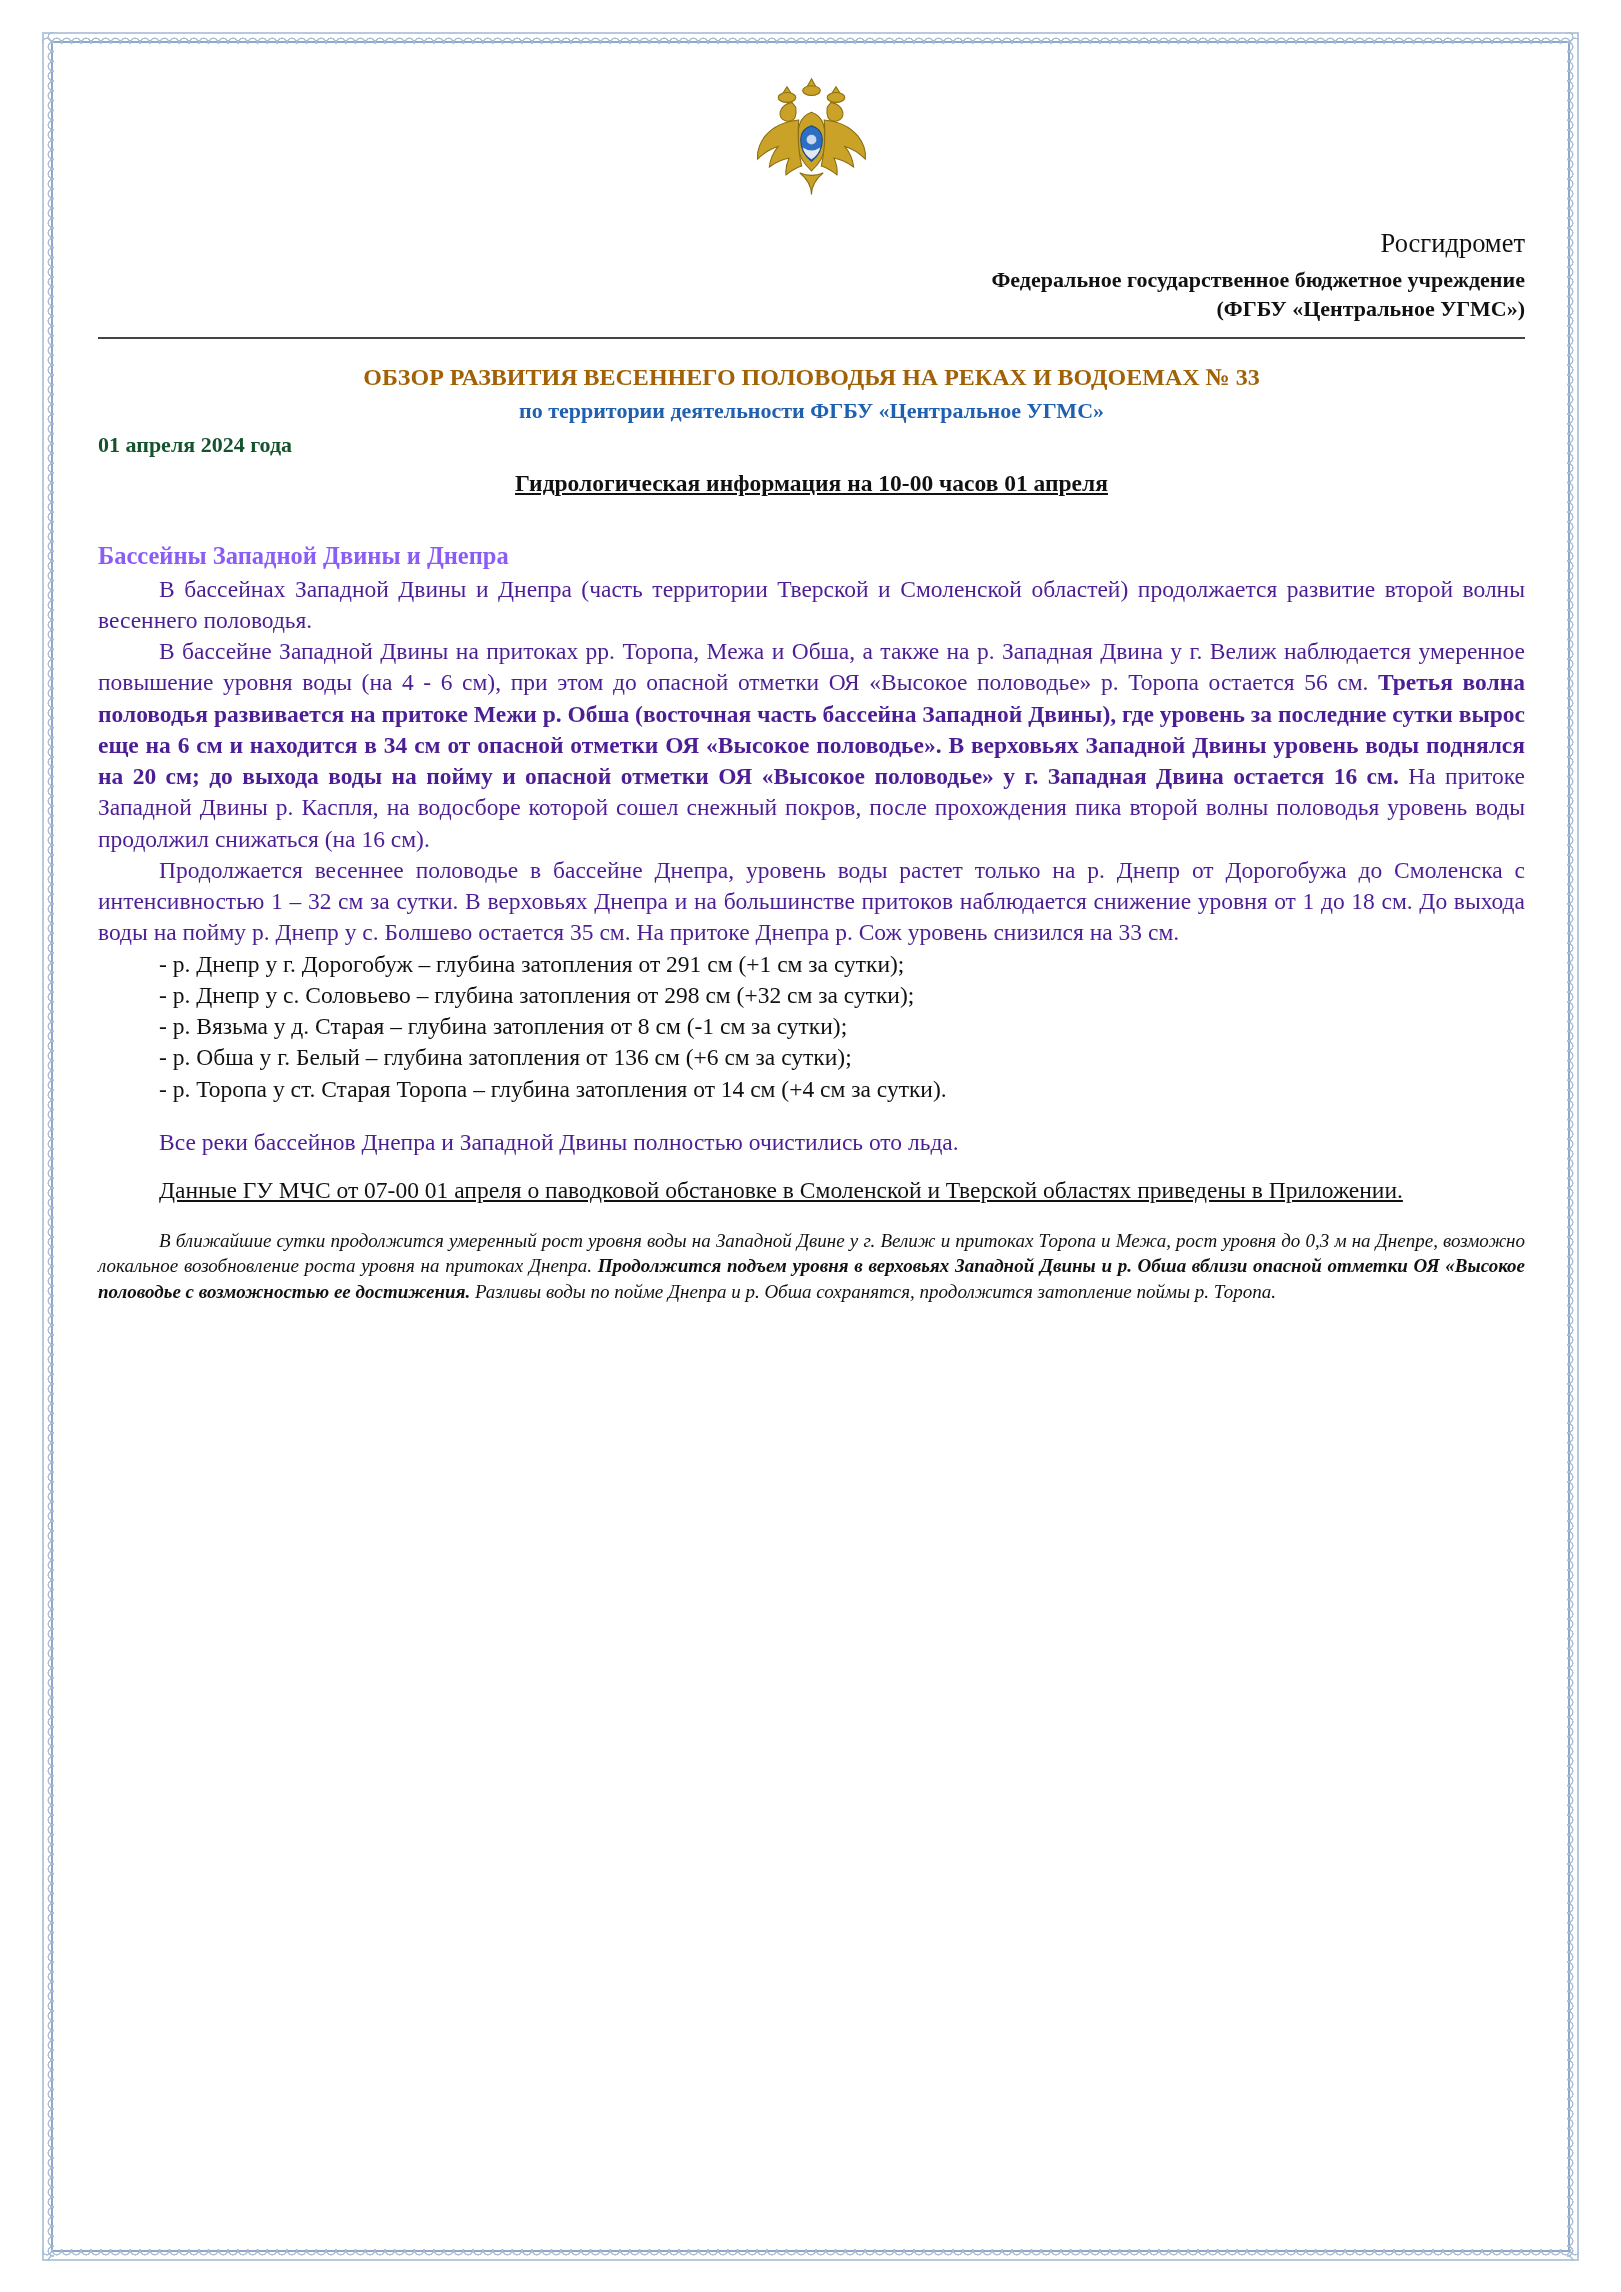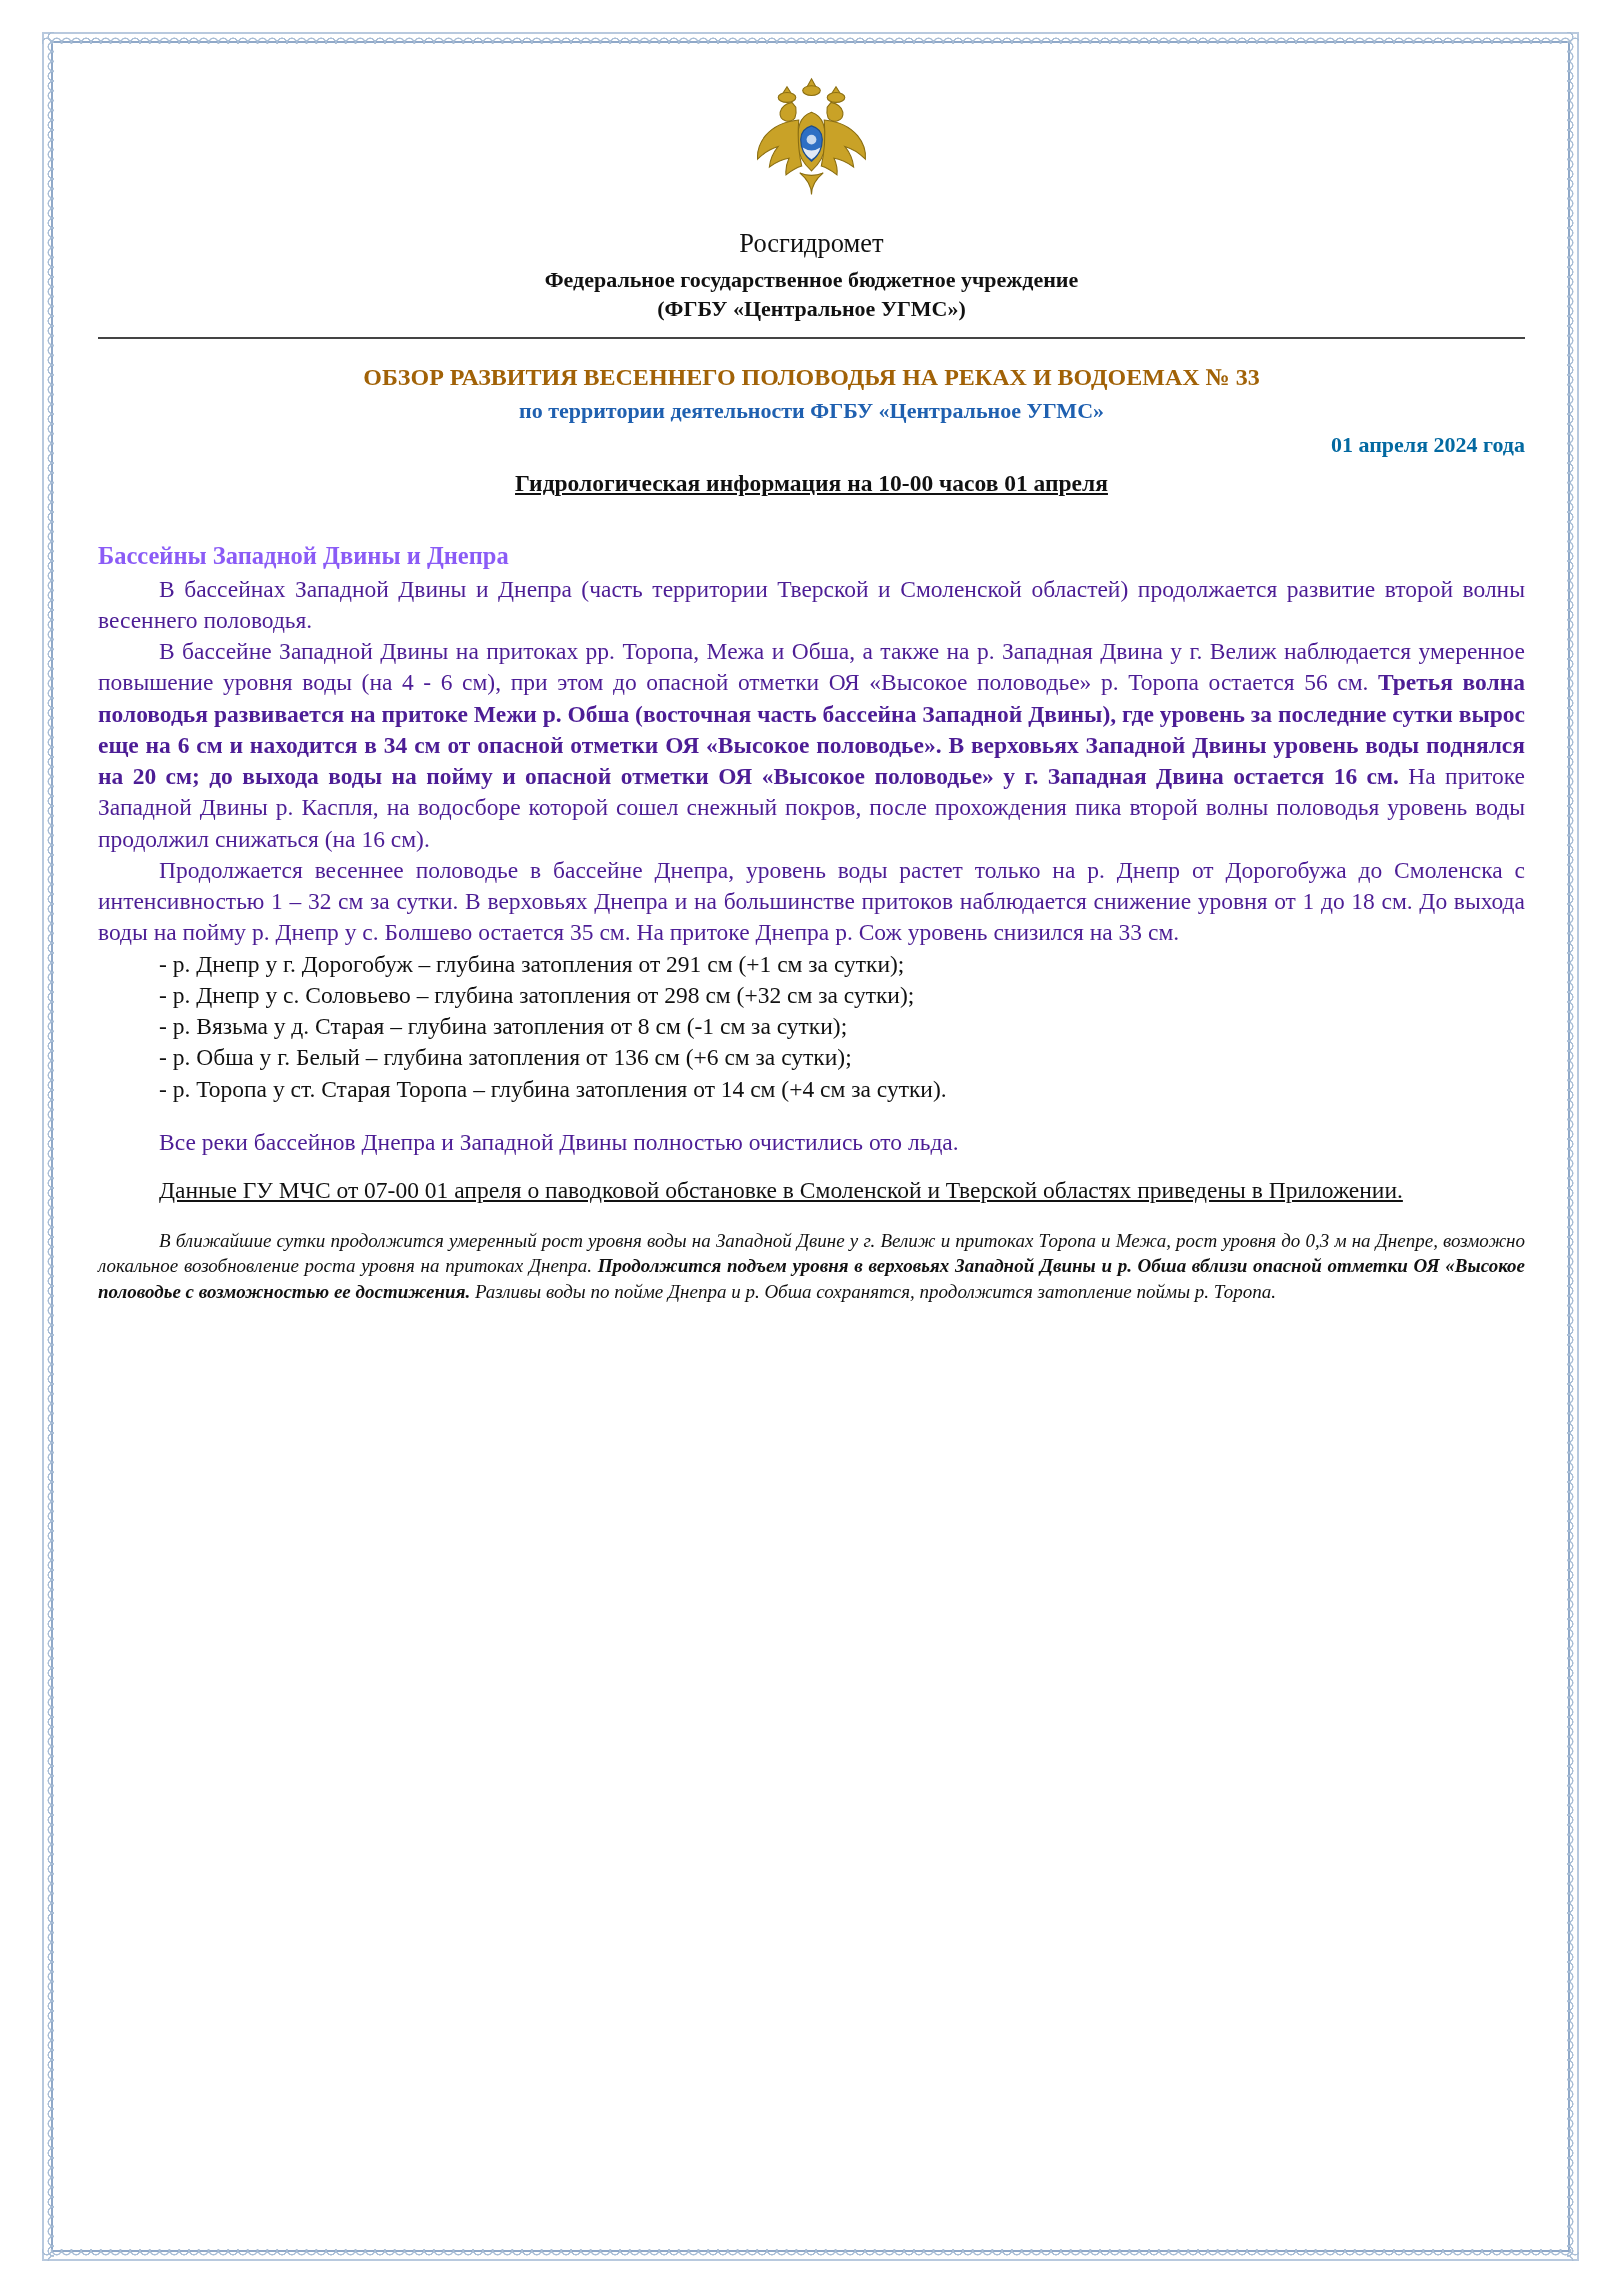--- a/index.html
+++ b/index.html
@@ -73,7 +73,7 @@
   }
   .emblem svg { display: inline-block; }
 
-  .org-block { text-align: center; }
+  .org-block { text-align: right; }
   .org-name {
     font-size: 26.5px;
     margin: 2px 0 5.9px 0;

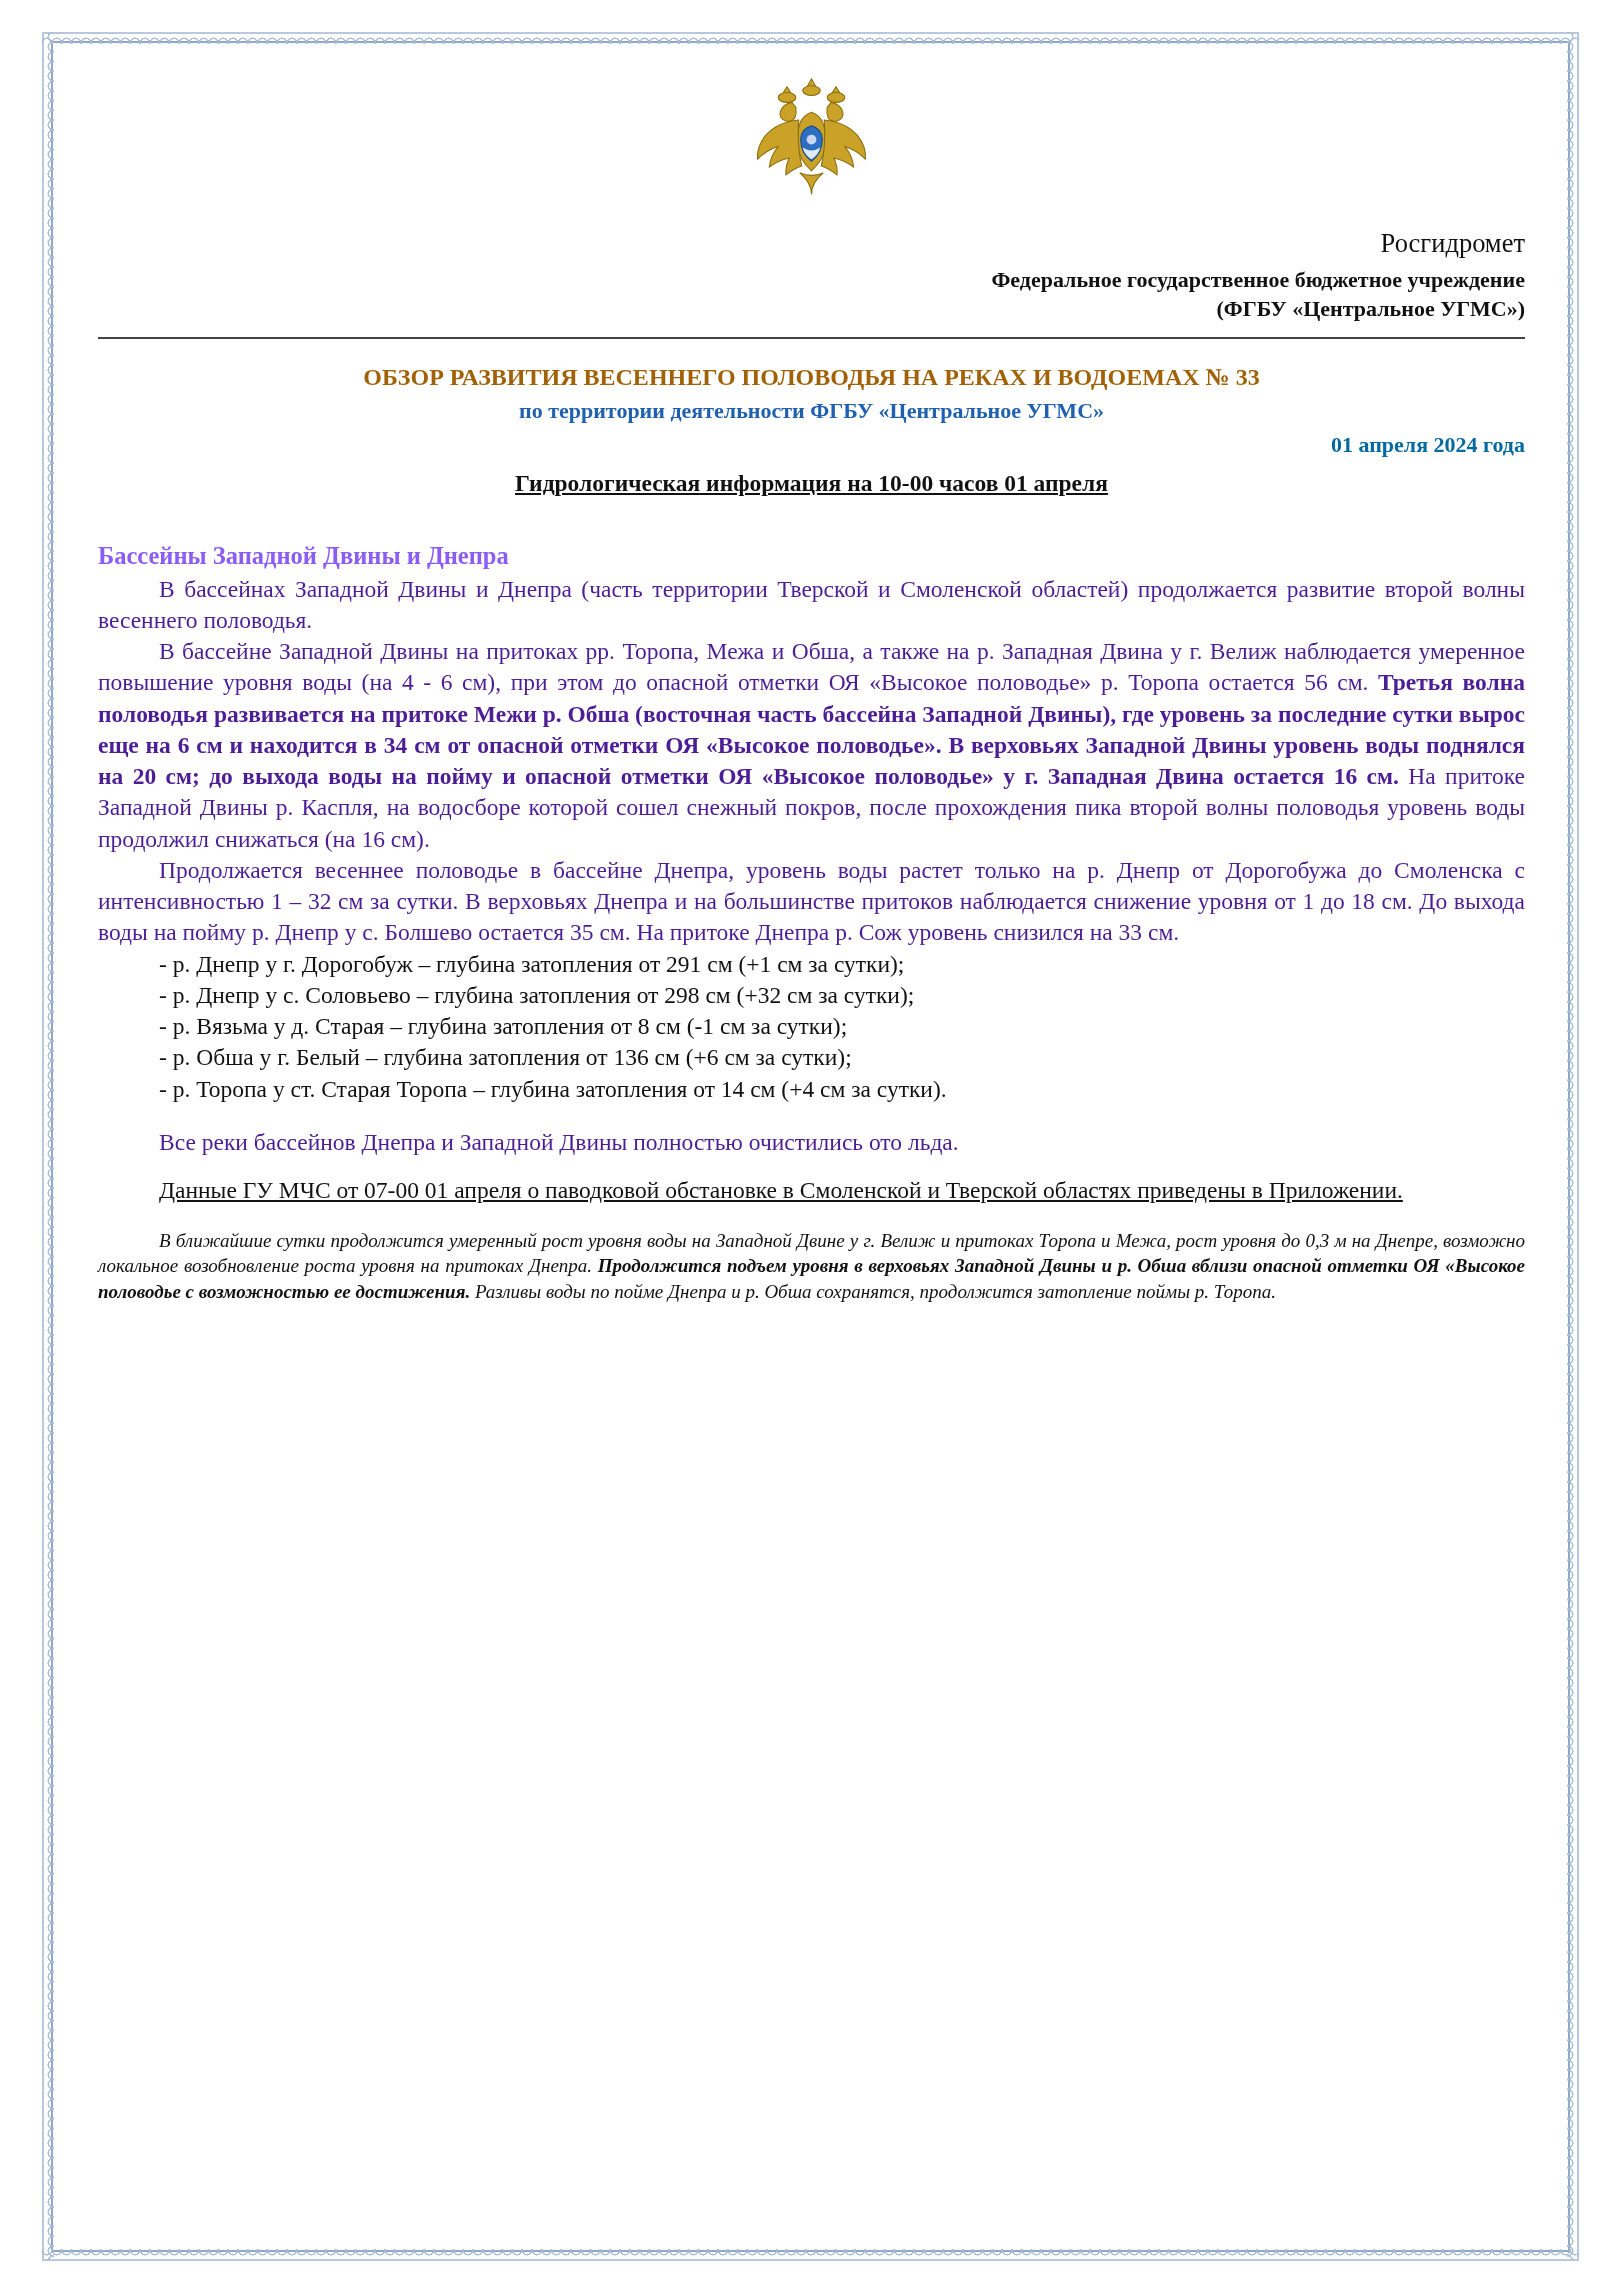--- a/index.html
+++ b/index.html
@@ -107,8 +107,8 @@
     line-height: 1.45;
   }
   .title-date {
-    text-align: right;
-    color: #0369a1;
+    text-align: left;
+    color: #14532d;
     font-weight: bold;
     font-size: 22px;
     line-height: 1.6;

